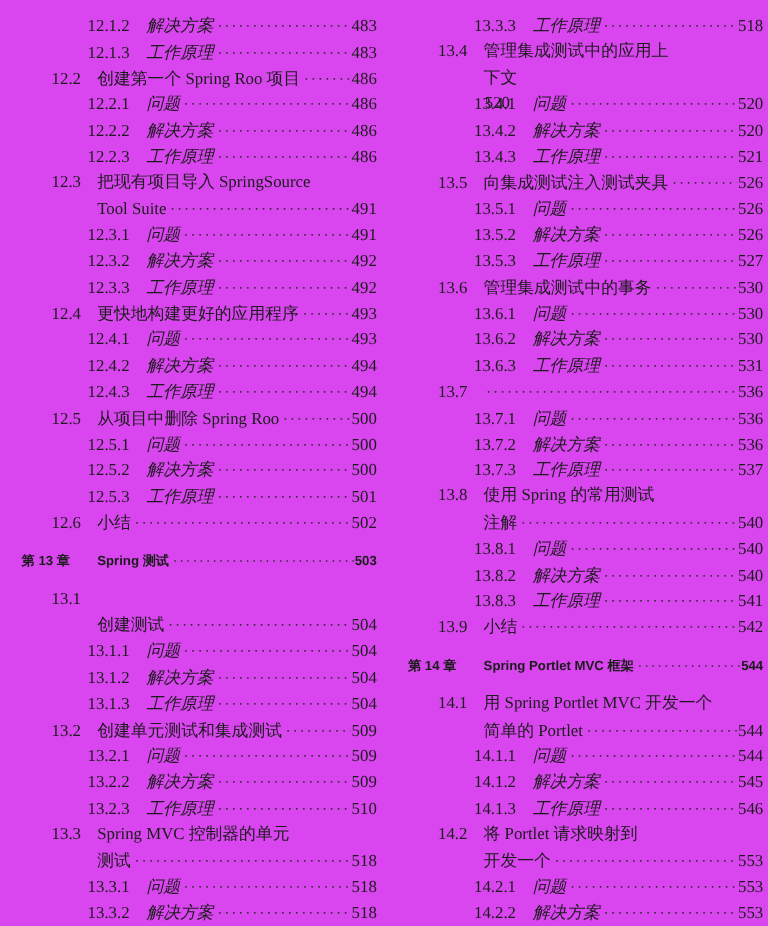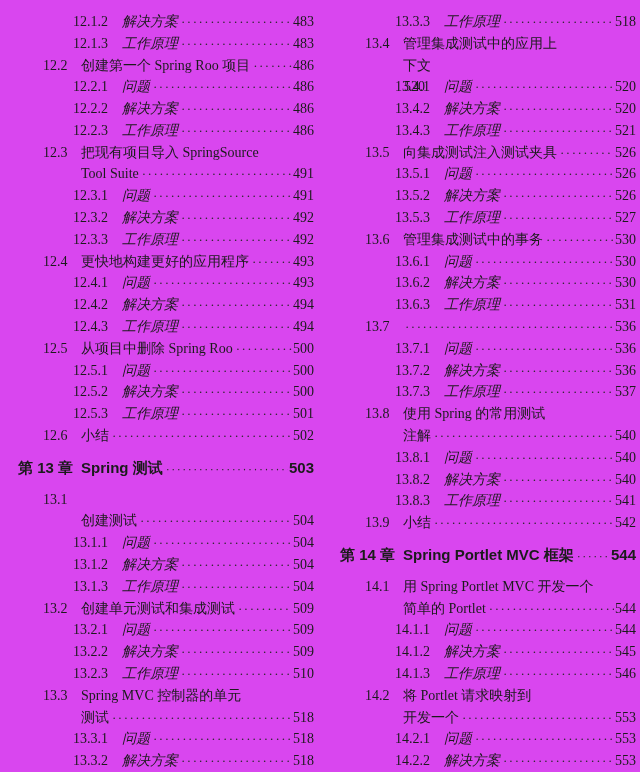--- a/index.html
+++ b/index.html
@@ -45,7 +45,7 @@
     padding-left: 0;
     font-family: "Liberation Sans", "DejaVu Sans", sans-serif;
     font-weight: bold;
-    font-size: 15px;
+    font-size: 11px;
     margin: 10px 0;
   }
   .row.chapter .num { width: 63px; }

